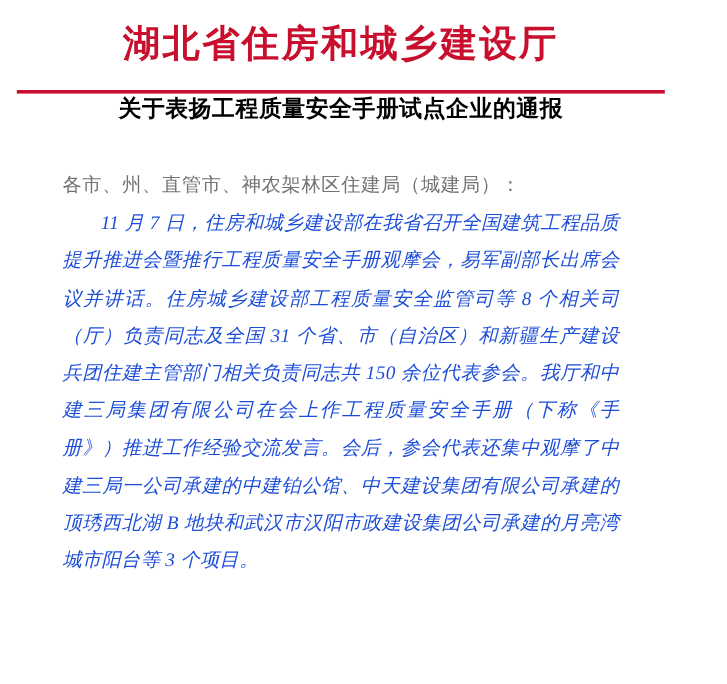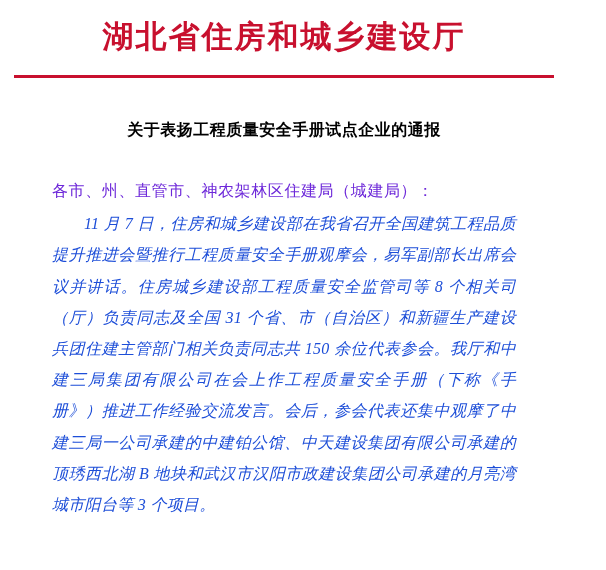--- a/index.html
+++ b/index.html
@@ -48,10 +48,9 @@
   }
   .doc-title {
     text-align: center;
-    font-size: 16px;
+    font-size: 19px;
     font-weight: bold;
     color: #000;
-    margin-top: 42px;
     letter-spacing: 0.5px;
   }
   .body-wrap {

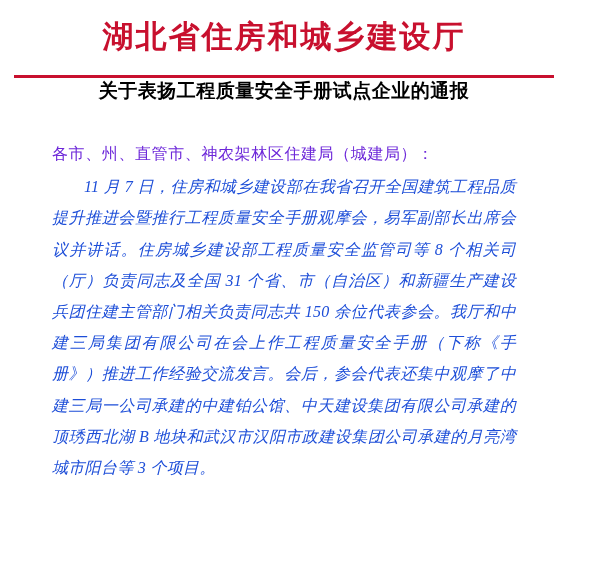--- a/index.html
+++ b/index.html
@@ -58,7 +58,7 @@
   }
   .salutation {
     font-size: 16px;
-    color: #6d28d9;
+    color: #737373;
     margin-top: 40px;
     letter-spacing: 0.6px;
   }

